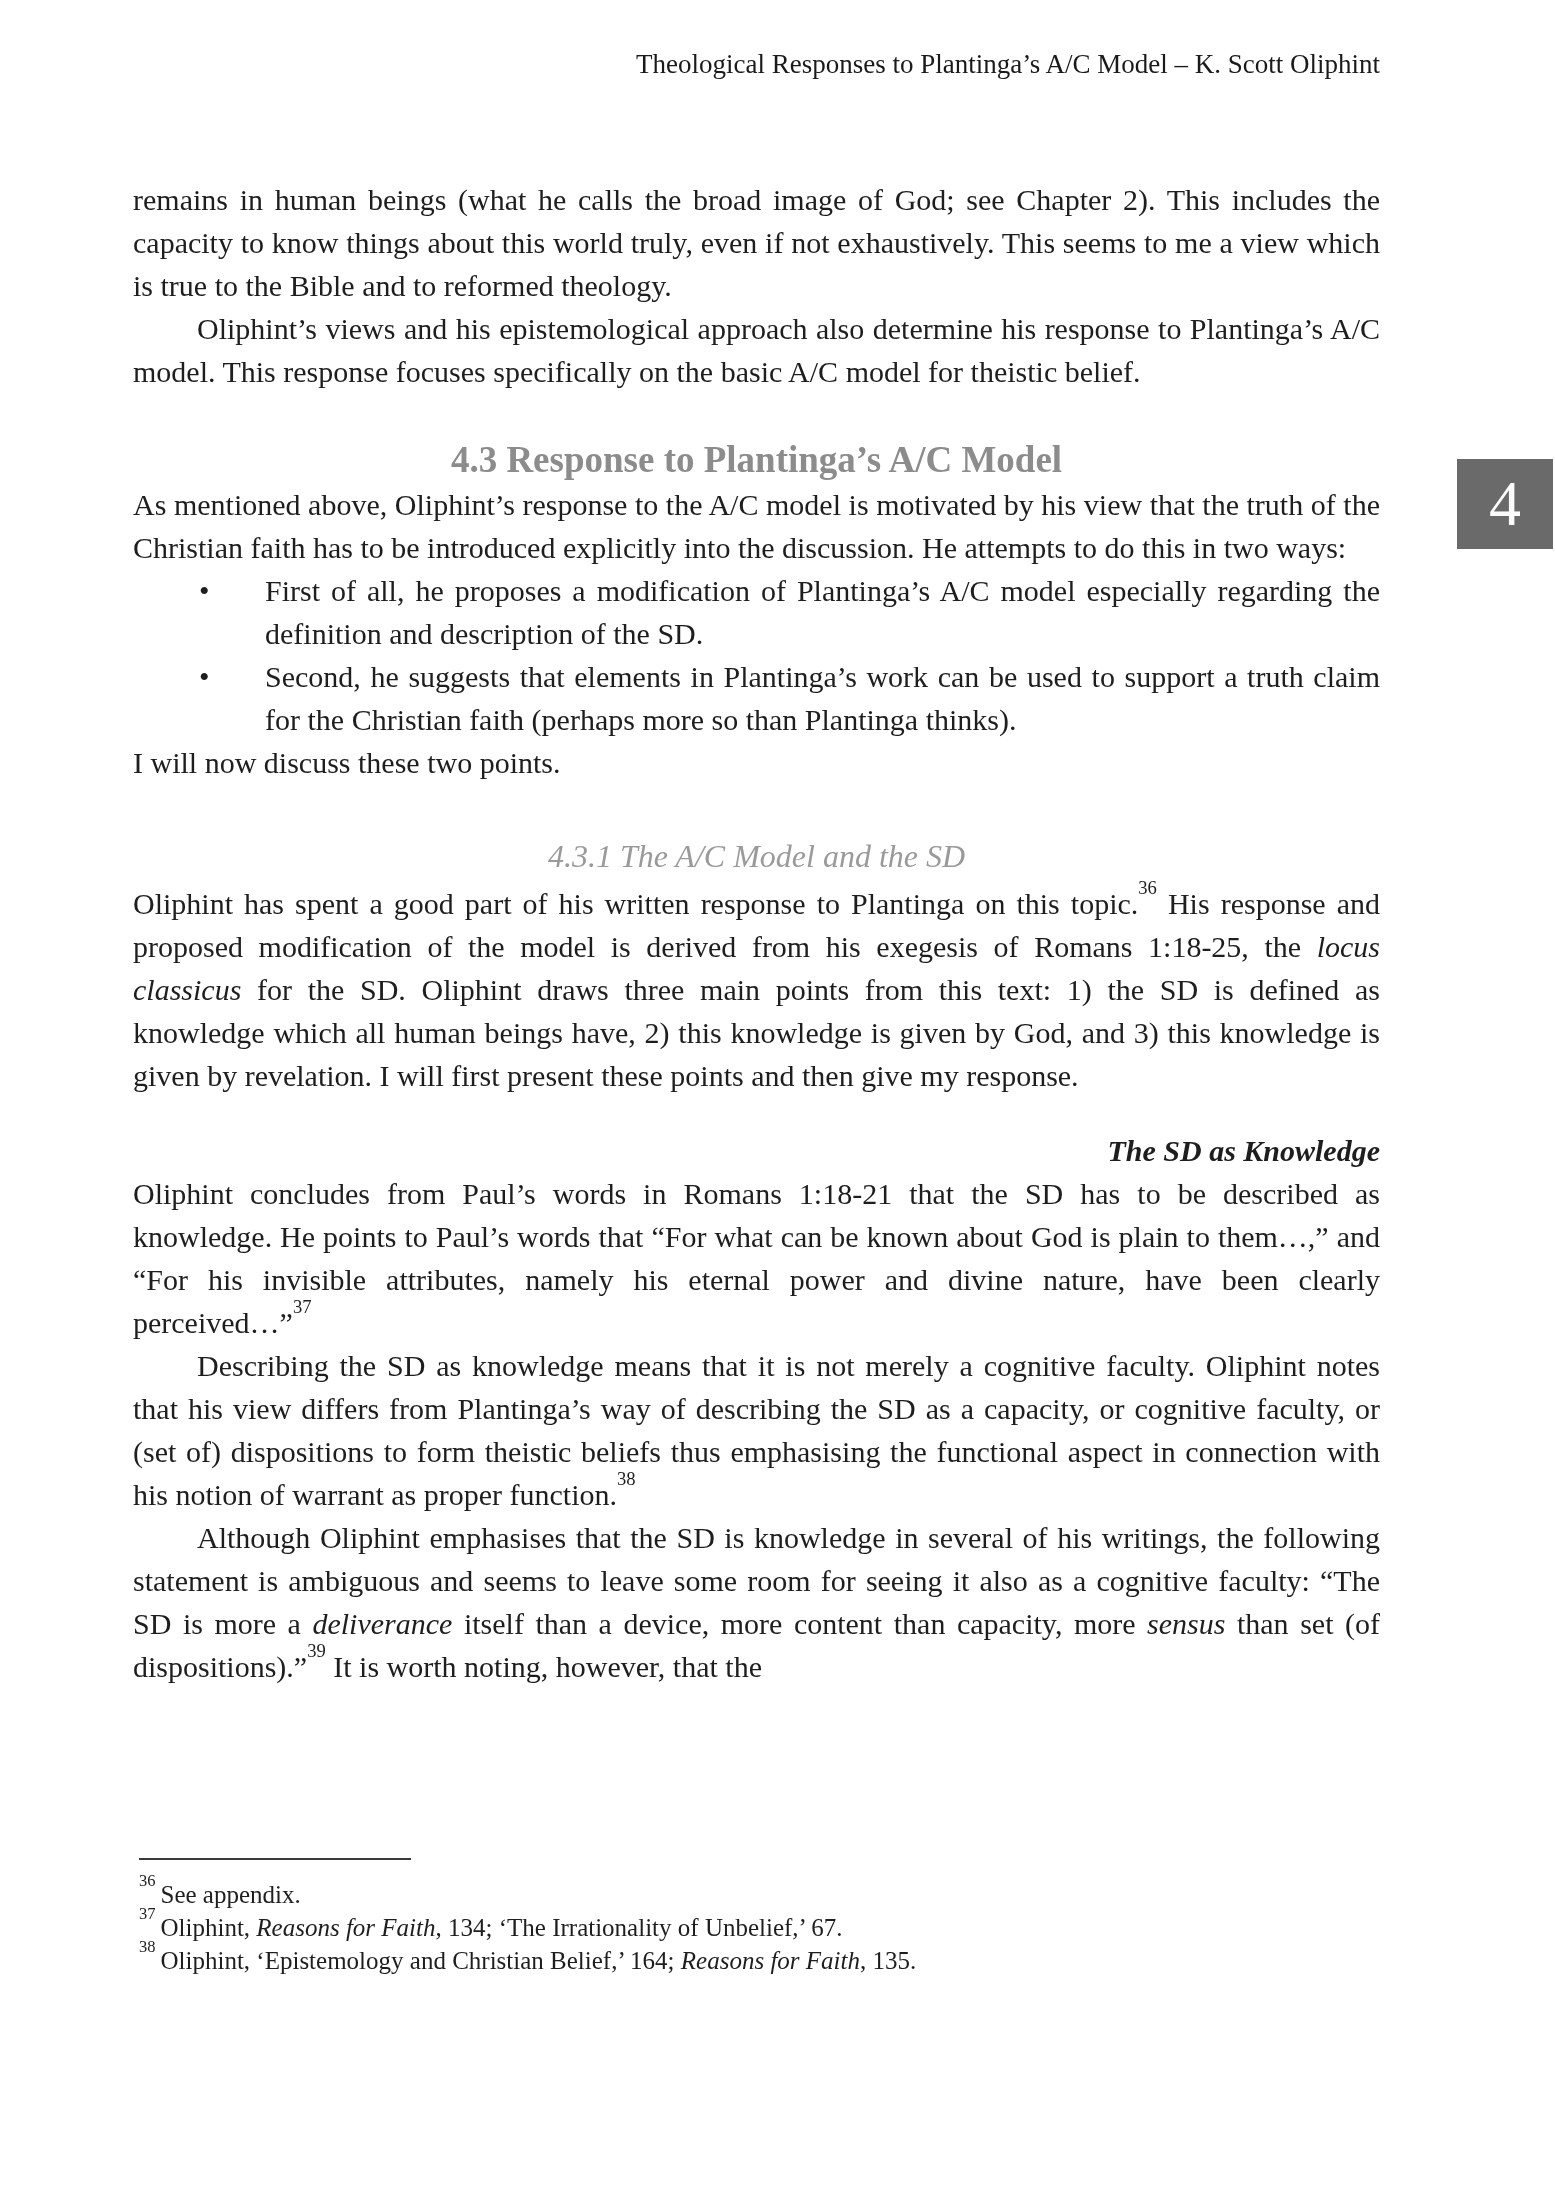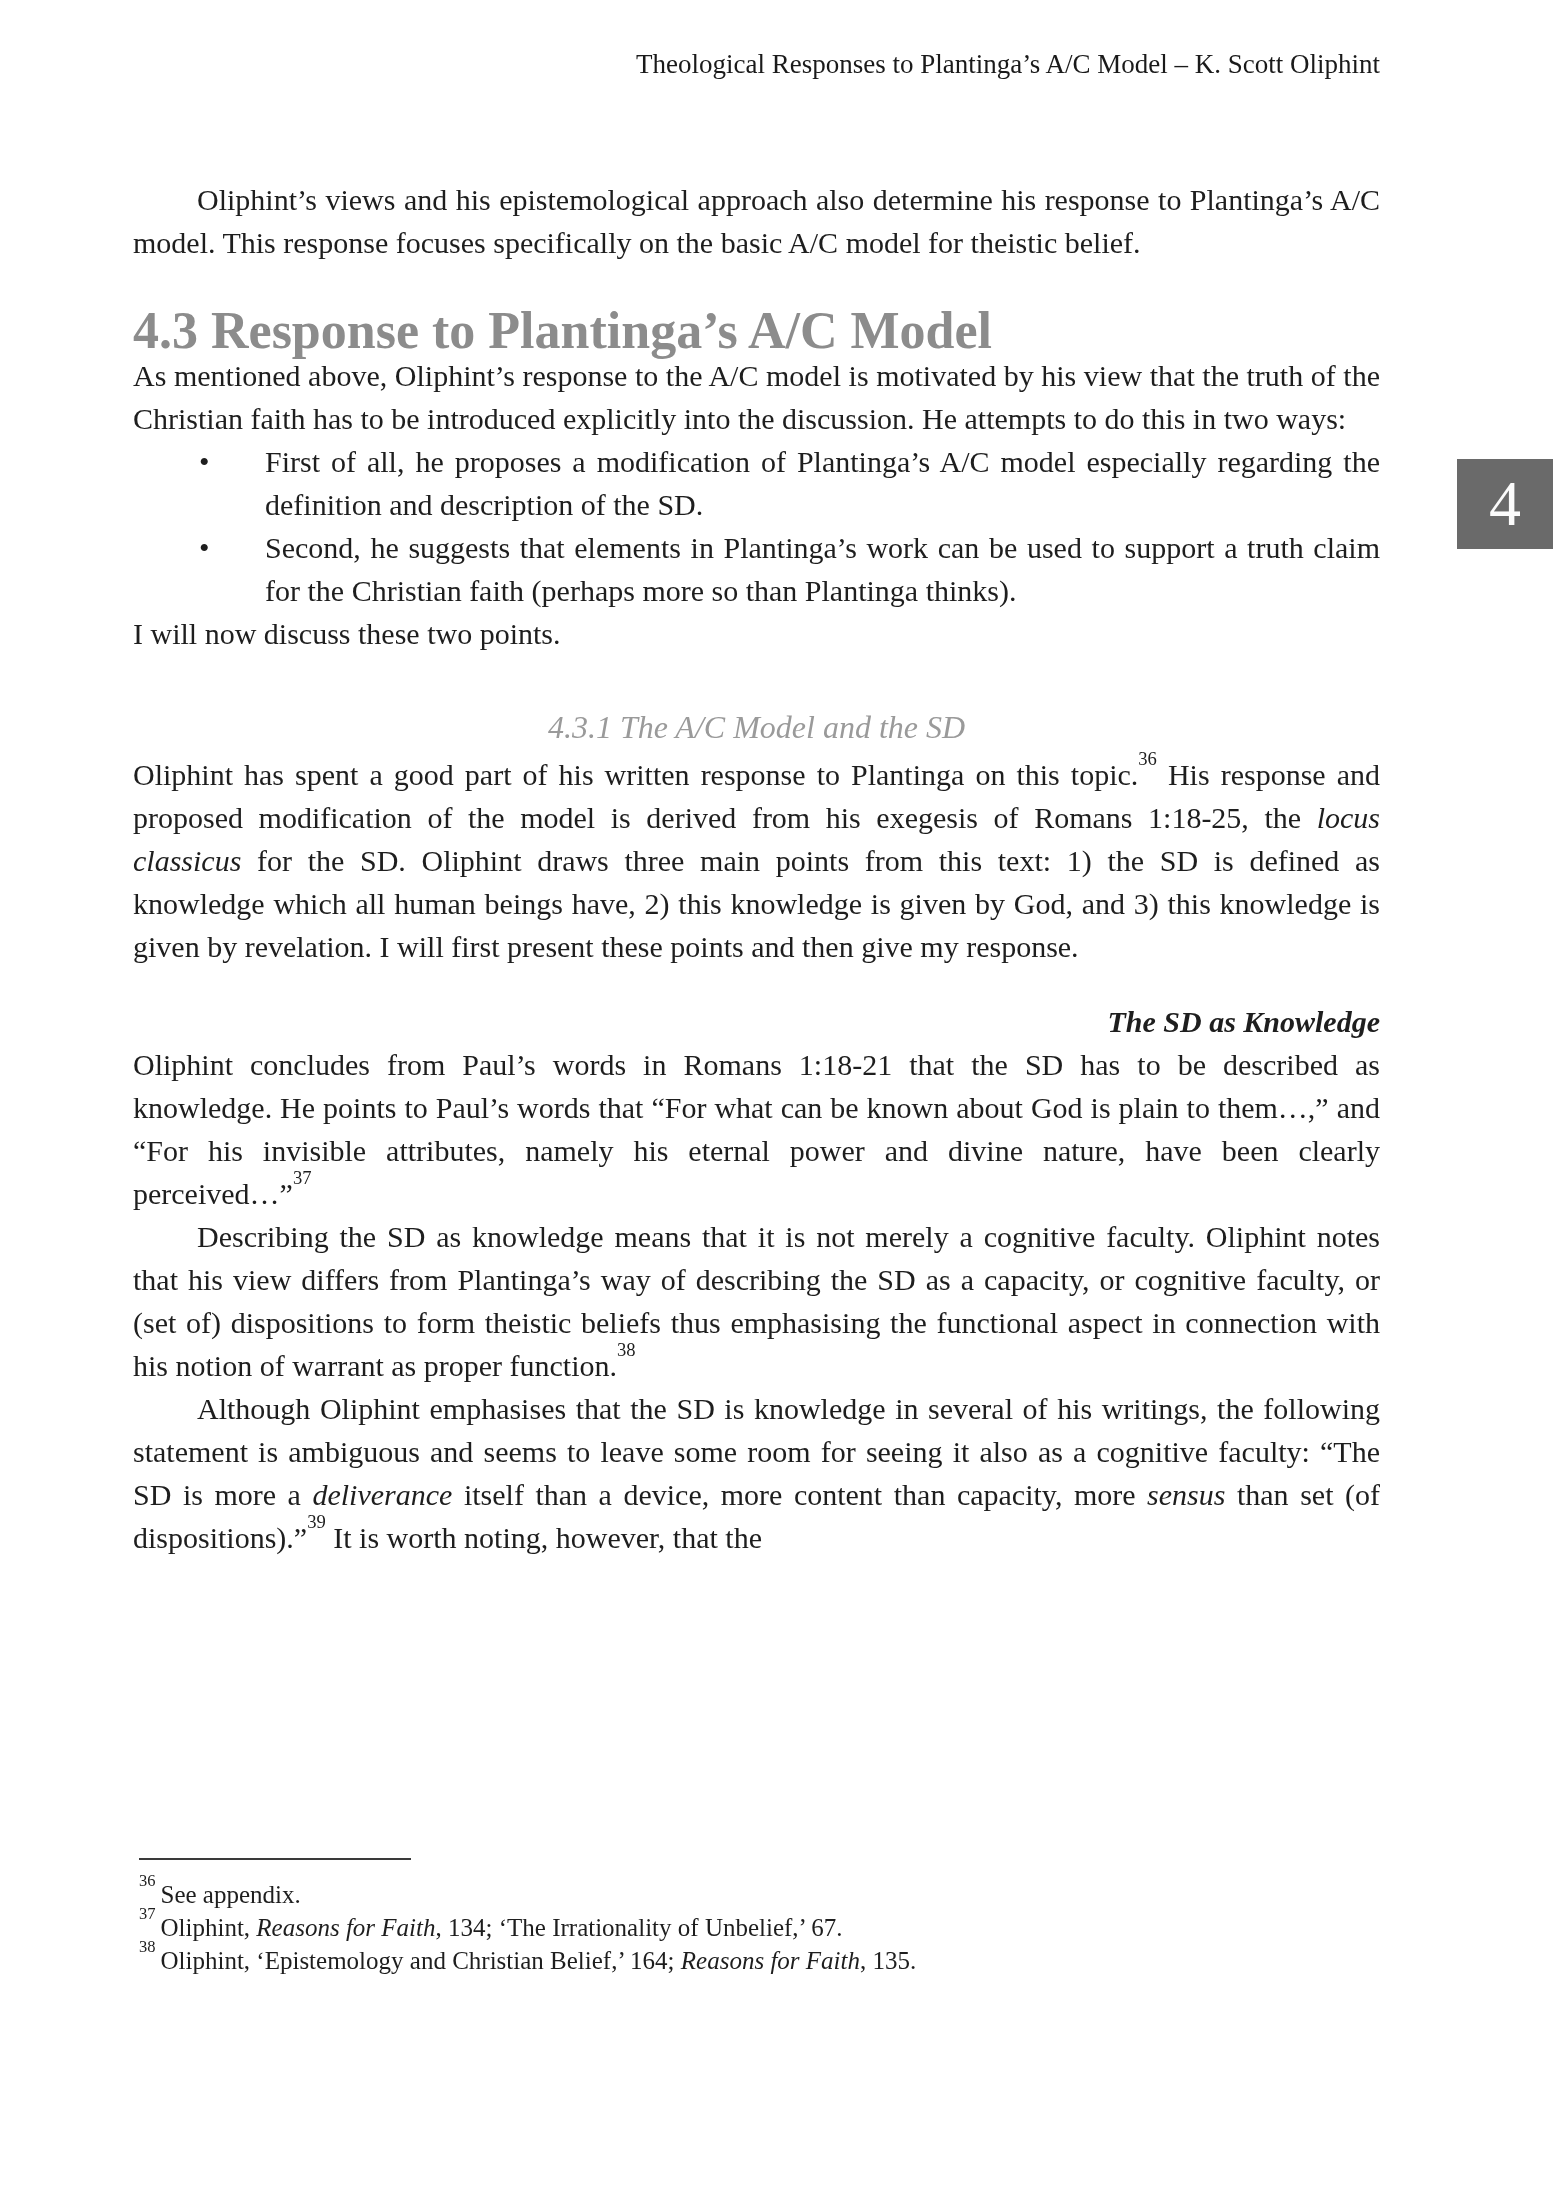--- a/index.html
+++ b/index.html
@@ -133,6 +133,7 @@
 
   <div class="content">
 
+    <p>remains in human beings (what he calls the broad image of God; see Chapter 2). This includes the capacity to know things about this world truly, even if not exhaustively. This seems to me a view which is true to the Bible and to reformed theology.</p>
 
     <p class="indent">Oliphint’s views and his epistemological approach also determine his response to Plantinga’s A/C model. This response focuses specifically on the basic A/C model for theistic belief.</p>
 

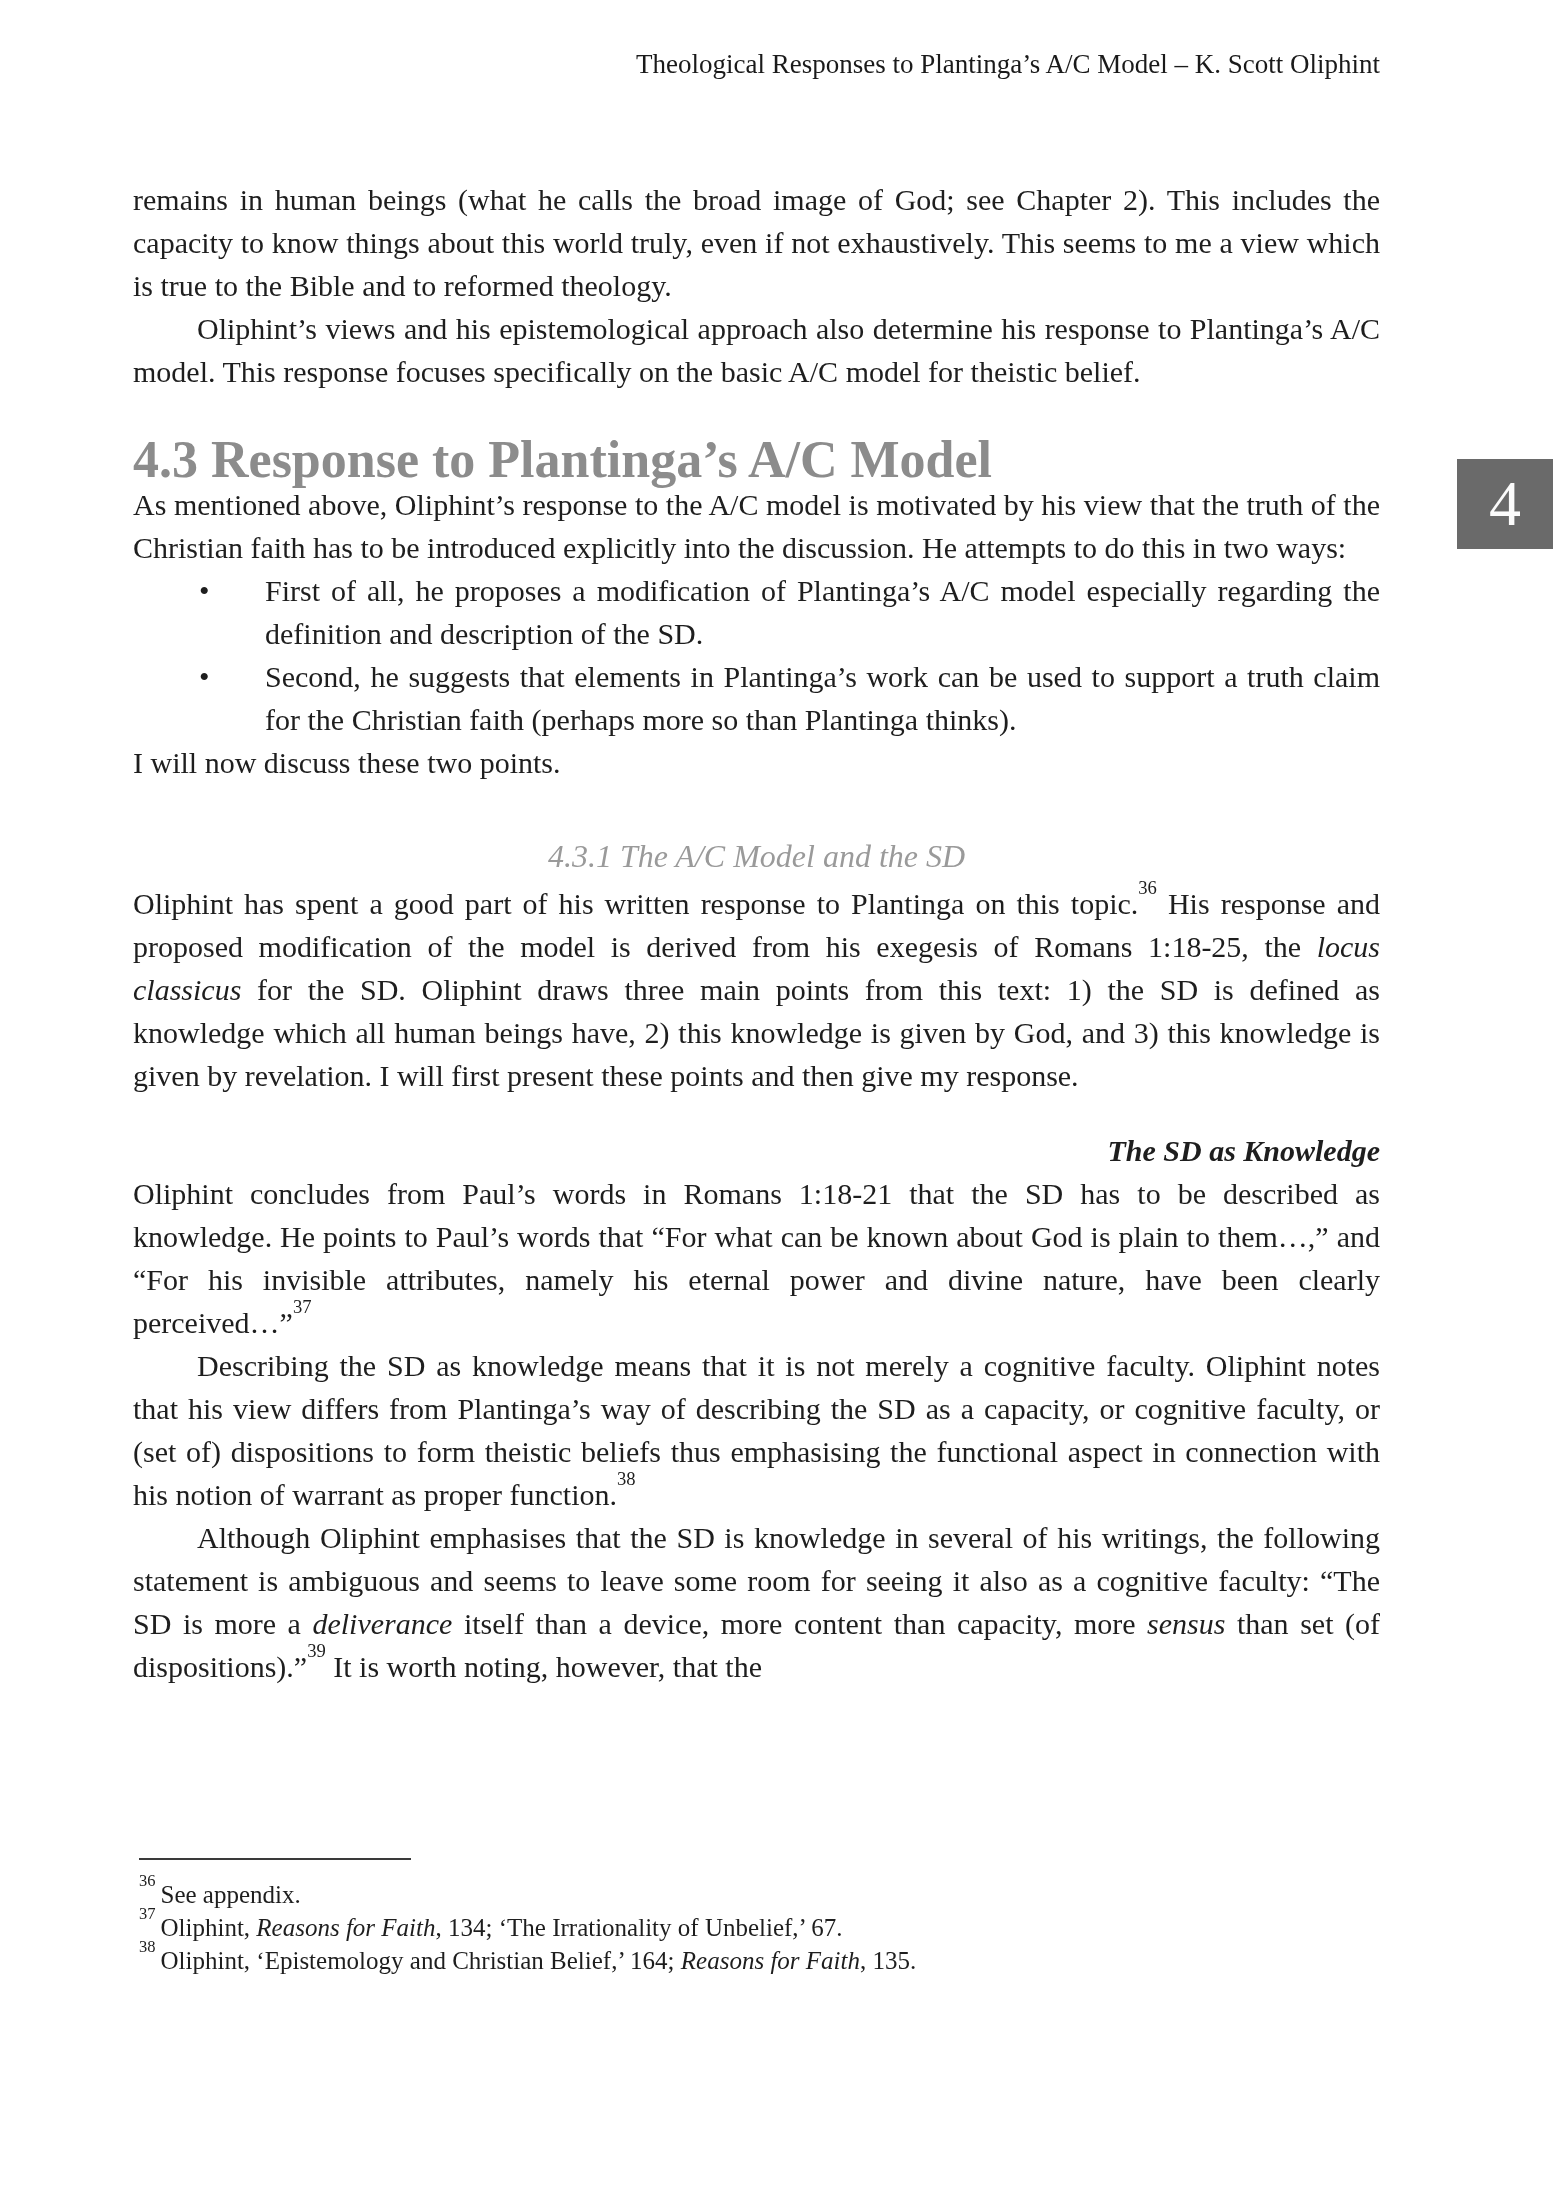--- a/index.html
+++ b/index.html
@@ -52,11 +52,11 @@
   p.indent { text-indent: 64px; }
   h1.sec {
     font-weight: bold;
-    font-size: 52px;
+    font-size: 37px;
     line-height: 46px;
     color: #8c8c8c;
     margin-top: 44px;
-    text-align: left;
+    text-align: center;
   }
   h2.subsec {
     font-weight: normal;

